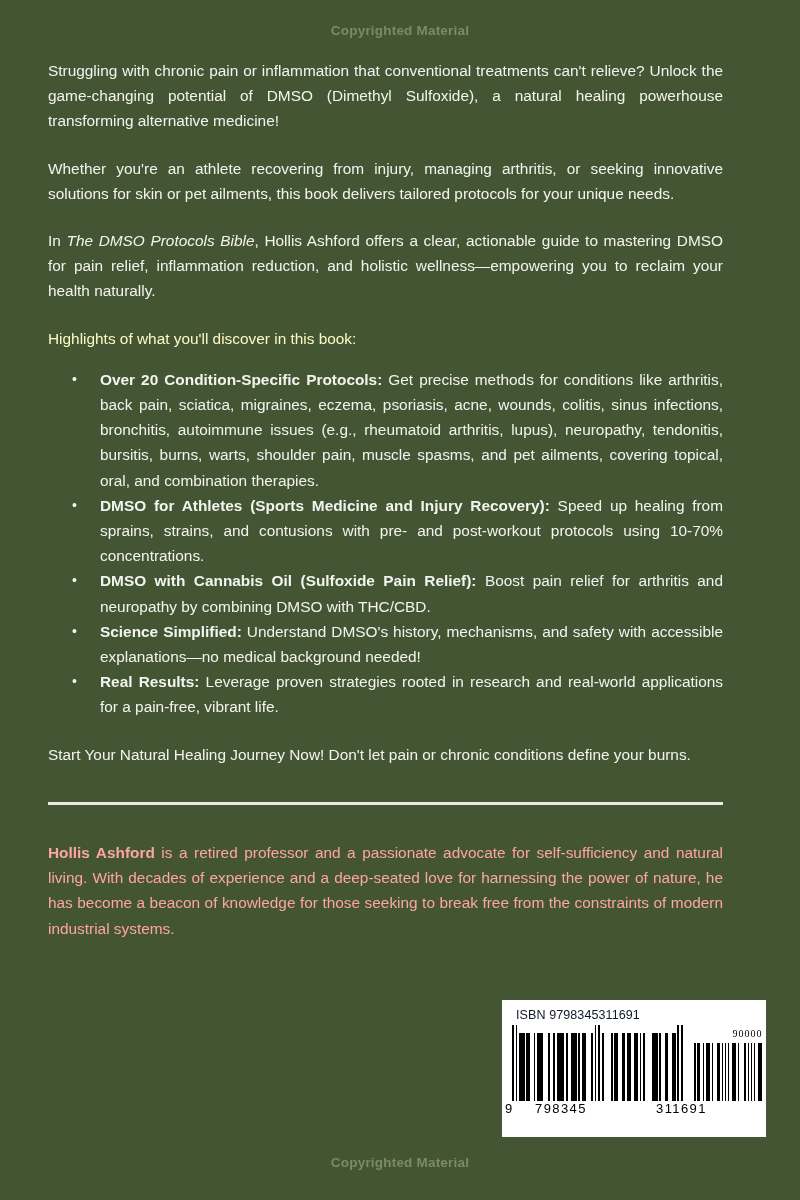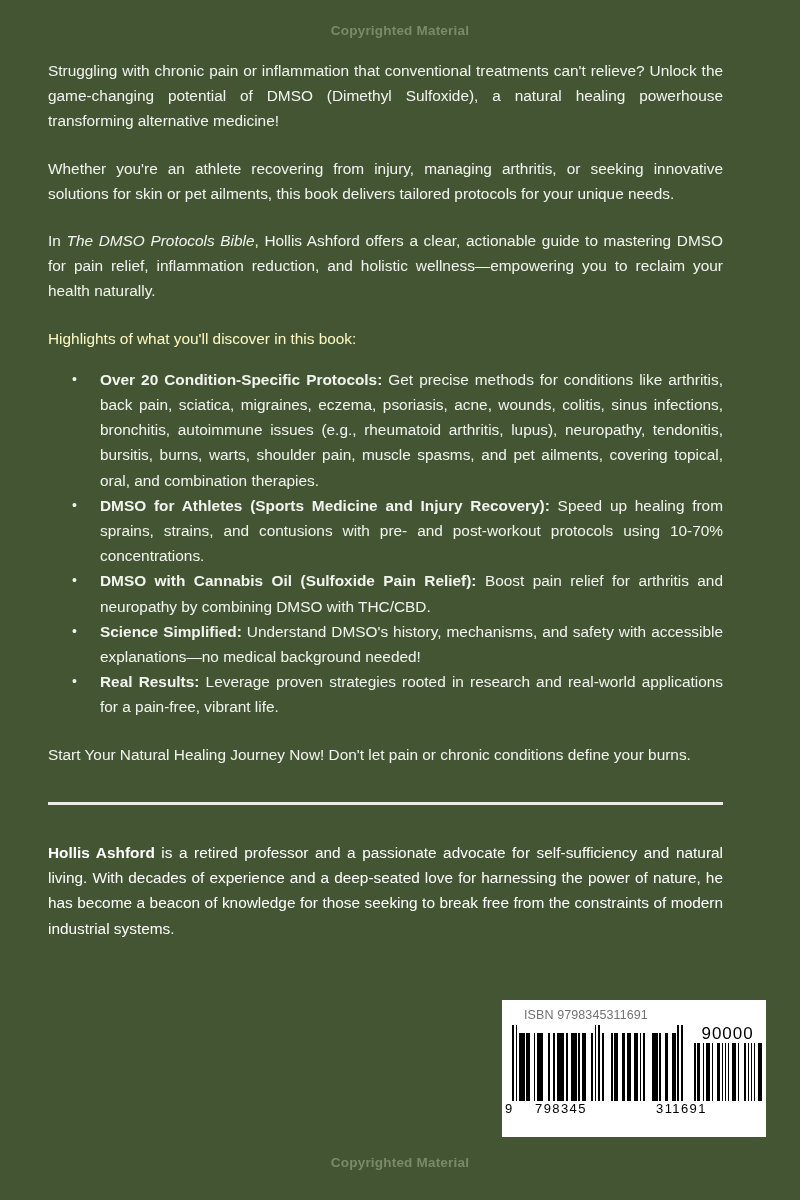--- a/index.html
+++ b/index.html
@@ -130,7 +130,7 @@
     line-height: 25.2px;
     text-align: justify;
     text-justify: inter-word;
-    color: #ffffff;
+    color: #fca5a5;
   }
   .bio .author-name { font-weight: bold; }
 

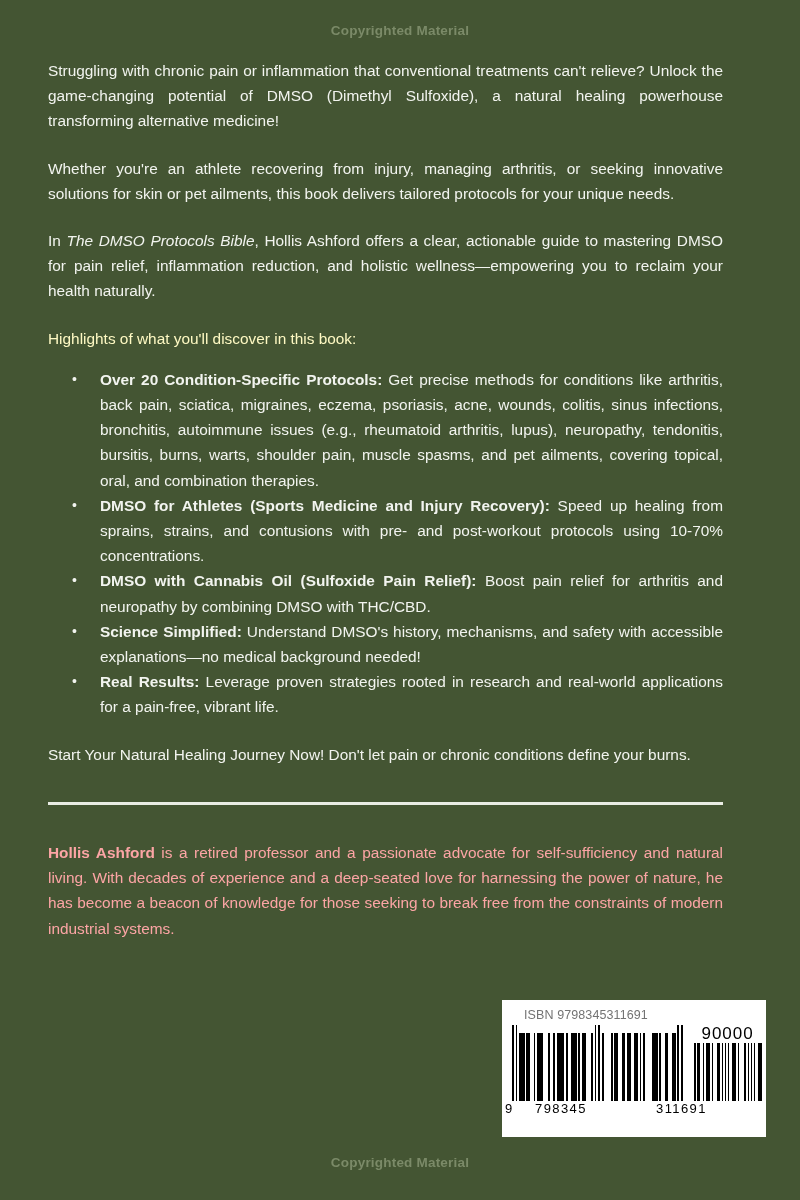--- a/index.html
+++ b/index.html
@@ -148,9 +148,9 @@
   .isbn-text {
     font-family: "Liberation Sans", sans-serif;
     font-size: 12.5px;
-    color: #737373;
+    color: #0f172a;
     letter-spacing: 0.1px;
-    margin-left: 12px;
+    margin-left: 4px;
     white-space: nowrap;
   }
 

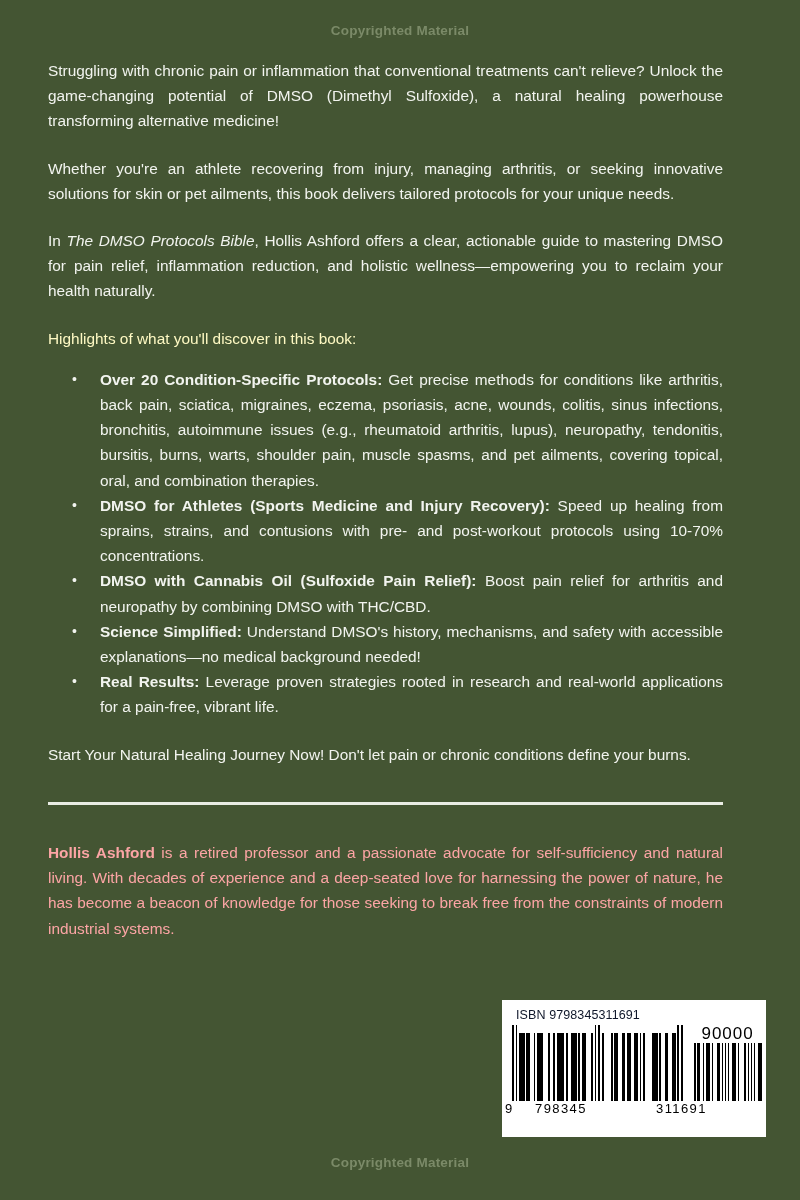--- a/index.html
+++ b/index.html
@@ -173,10 +173,10 @@
   }
 
   .addon-digits {
-    font-family: Liberation Sans, sans-serif;
-    font-size: 17px;
+    font-family: Liberation Serif, serif;
+    font-size: 10px;
     color: #000;
-    text-align: center;
+    text-align: right;
     letter-spacing: 1px;
     height: 18px;
     line-height: 18px;

